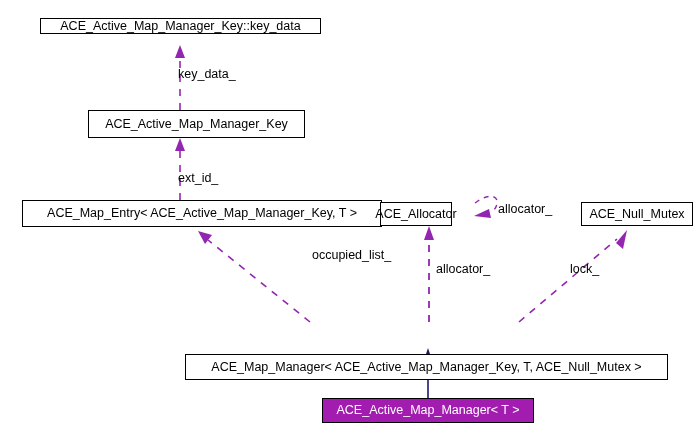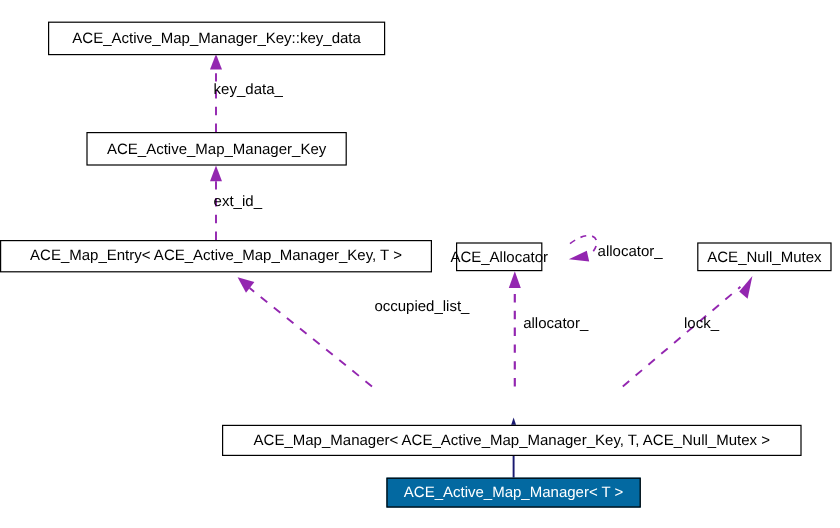--- a/index.html
+++ b/index.html
@@ -82,7 +82,7 @@
     </g>
   </svg>
 
-  <div class="node" style="left:40px;top:18px;width:281px;height:28px;">ACE_Active_Map_Manager_Key::key_data</div>
+  <div class="node" style="left:40px;top:18px;width:281px;height:16px;">ACE_Active_Map_Manager_Key::key_data</div>
 
   <div class="node" style="left:72px;top:110px;width:217px;height:28px;">ACE_Active_Map_Manager_Key</div>
 

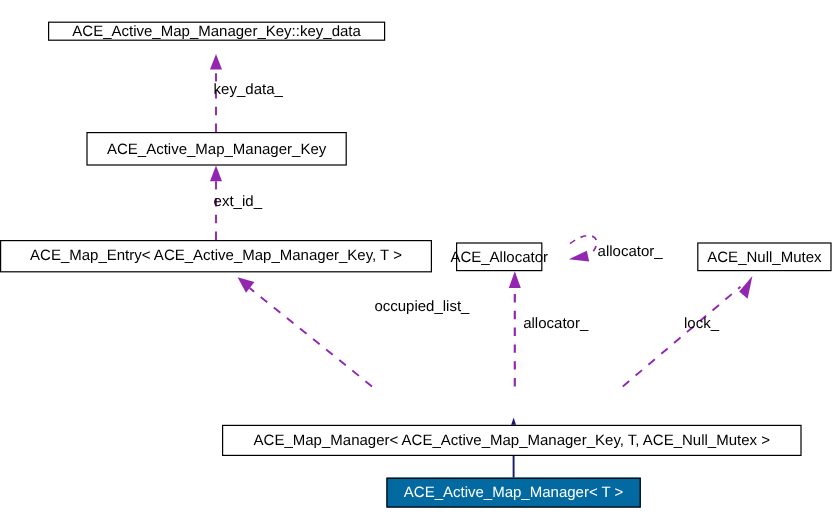--- a/index.html
+++ b/index.html
@@ -84,7 +84,7 @@
 
   <div class="node" style="left:40px;top:18px;width:281px;height:16px;">ACE_Active_Map_Manager_Key::key_data</div>
 
-  <div class="node" style="left:72px;top:110px;width:217px;height:28px;">ACE_Active_Map_Manager_Key</div>
+  <div class="node" style="left:88px;top:110px;width:217px;height:28px;">ACE_Active_Map_Manager_Key</div>
 
   <div class="node" style="left:0;top:200px;width:360px;height:27px;">ACE_Map_Entry&lt; ACE_Active_Map_Manager_Key, T &gt;</div>
 

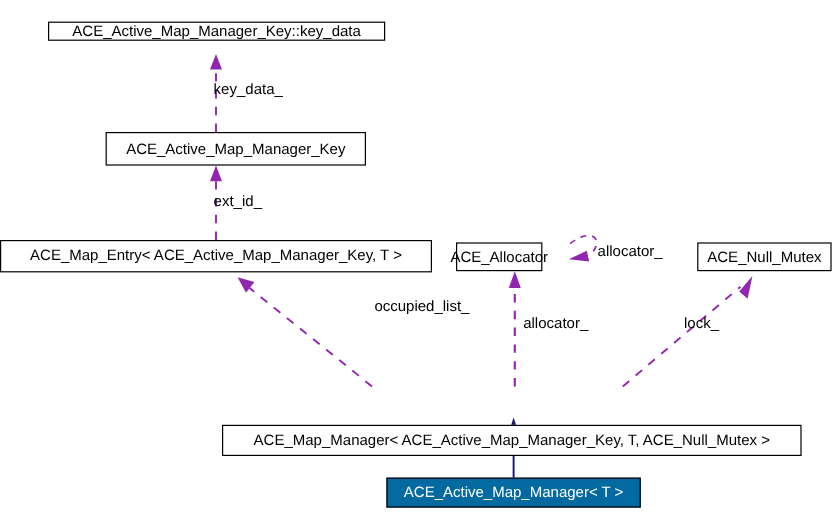--- a/index.html
+++ b/index.html
@@ -98,7 +98,7 @@
 
   <div class="edge-label" style="left:178px;top:68px;">key_data_</div>
 
-  <div class="edge-label" style="left:178px;top:162px;">ext_id_</div>
+  <div class="edge-label" style="left:178px;top:172px;">ext_id_</div>
 
   <div class="edge-label multi" style="left:312px;top:249px;width:128px;">
     <div>occupied_list_</div>

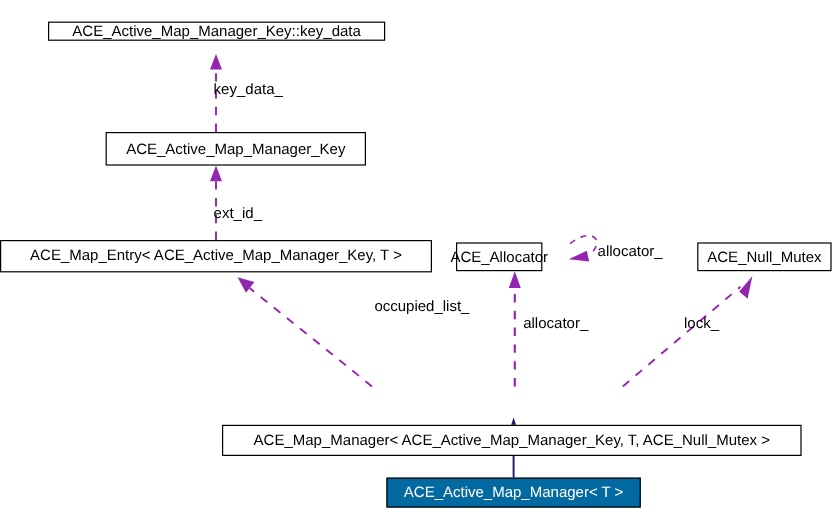--- a/index.html
+++ b/index.html
@@ -86,7 +86,7 @@
 
   <div class="node" style="left:88px;top:110px;width:217px;height:28px;">ACE_Active_Map_Manager_Key</div>
 
-  <div class="node" style="left:0;top:200px;width:360px;height:27px;">ACE_Map_Entry&lt; ACE_Active_Map_Manager_Key, T &gt;</div>
+  <div class="node" style="left:22px;top:200px;width:360px;height:27px;">ACE_Map_Entry&lt; ACE_Active_Map_Manager_Key, T &gt;</div>
 
   <div class="node" style="left:380px;top:202px;width:72px;height:24px;">ACE_Allocator</div>
 

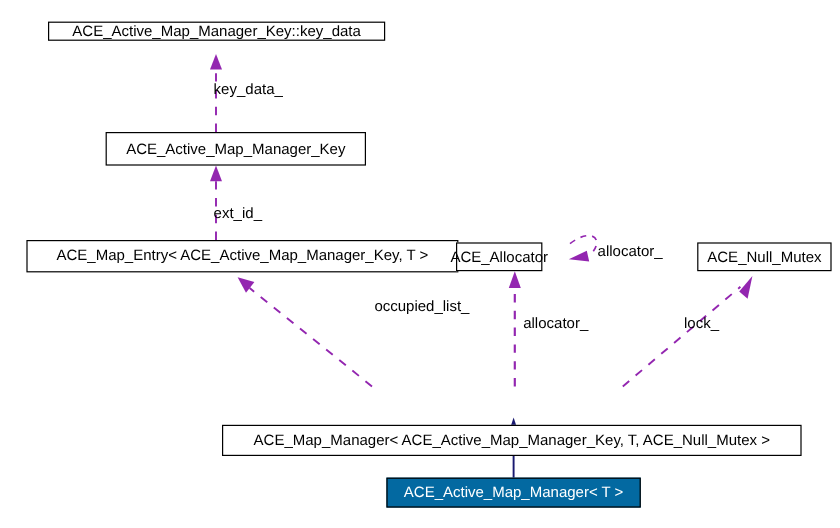--- a/index.html
+++ b/index.html
@@ -26,7 +26,7 @@
     letter-spacing:0px;
   }
   .node.focus{
-    background:#0369a1;
+    background:#a21caf;
     color:#ffffff;
     border:1px solid #000000;
   }

